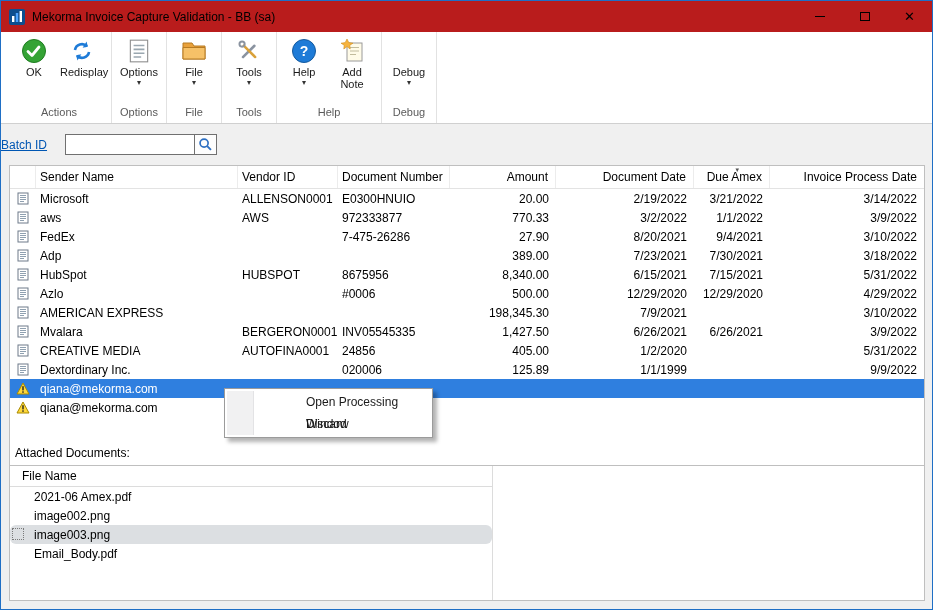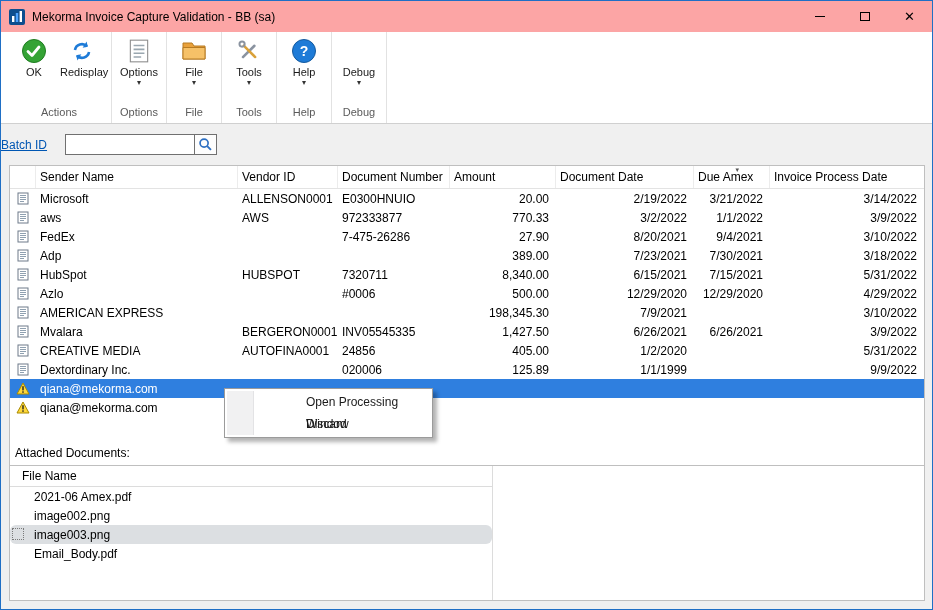--- a/index.html
+++ b/index.html
@@ -11,7 +11,7 @@
   }
   
   .titlebar { position: absolute; top: 0; left: 0; right: 0; height: 31px;
-    background: #fca5a5; display: flex; align-items: center; padding-left: 8px; }
+    background: #b91c1c; display: flex; align-items: center; padding-left: 8px; }
   .titlebar .app-icon { width: 16px; height: 16px; margin-right: 7px; display: inline-flex; }
   .title-text { font-size: 12px; color: #000; }
   .win-controls { margin-left: auto; display: flex; height: 100%; }

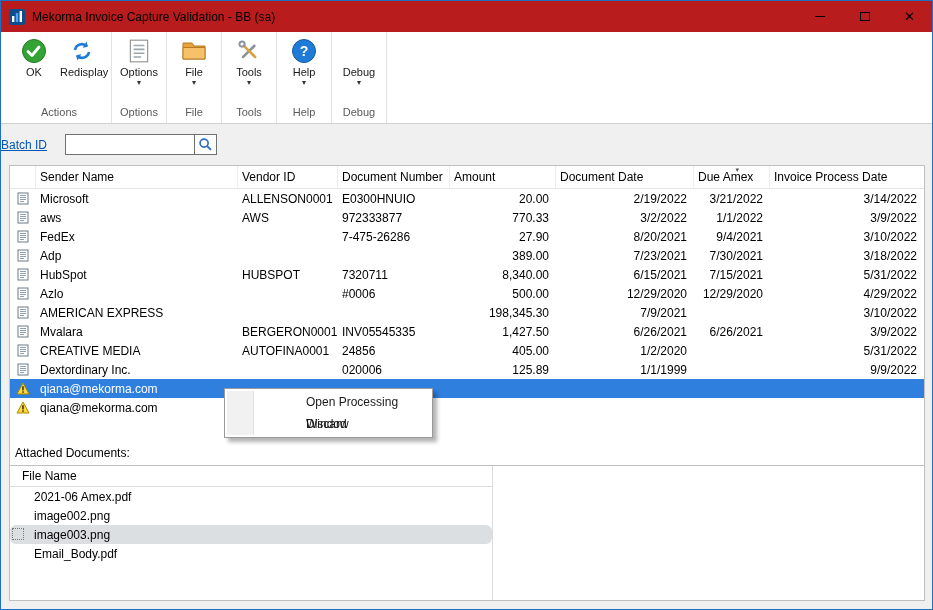--- a/index.html
+++ b/index.html
@@ -192,6 +192,16 @@
           </span>
           <span class="tb-label">Help</span>
           <span class="tb-arrow">▾</span>
+        </div>
+        <div class="tb-btn">
+          <span class="tb-icon">
+            <svg width="26" height="26" viewBox="0 0 26 26">
+                <rect x="8" y="5" width="15" height="18" fill="#fffbe8" stroke="#9a9a9a"></rect>
+                <path d="M11 9.5h9M11 13h9M11 16.5h6" stroke="#c2bc9d" stroke-width="1.2"></path>
+                <path d="M8 1l1.8 3.6L14 5.2l-3.2 2L11.2 11 8 8.6 4.8 11l.4-3.8L2 5.2l4.2-.6z" fill="#f6b33d" stroke="#d18f1f" stroke-width="0.6"></path>
+              </svg>
+          </span>
+          <span class="tb-label">Add Note</span>
         </div>
       </div>
       <div class="tb-group-label">Help</div>

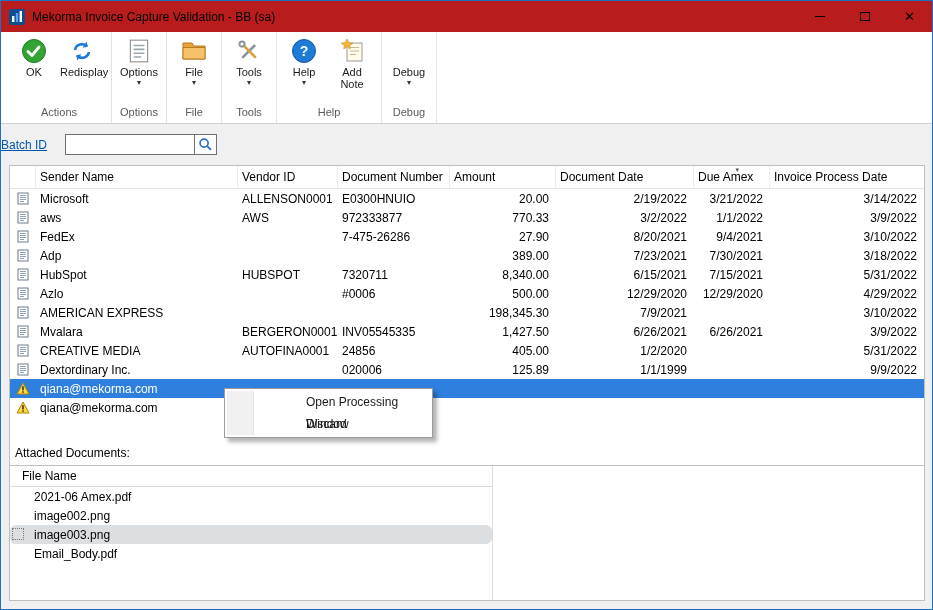--- a/index.html
+++ b/index.html
@@ -48,7 +48,7 @@
   .hcell { height: 100%; display: flex; align-items: center; padding: 0 4px;
     border-right: 1px solid #ececec; position: relative; white-space: nowrap; }
   .hcell:last-child { border-right: none; }
-  .h-right { justify-content: flex-start; padding-right: 7px; }
+  .h-right { justify-content: flex-end; padding-right: 7px; }
   .sort-ind { position: absolute; top: 0px; right: 30px; font-size: 7px; color: #555; line-height: 7px; }
   .grid-row { display: grid; grid-template-columns: var(--cols); height: 19px; align-items: center; }
   .grid-row.selected { background: #2f7fdf; color: #fff; }

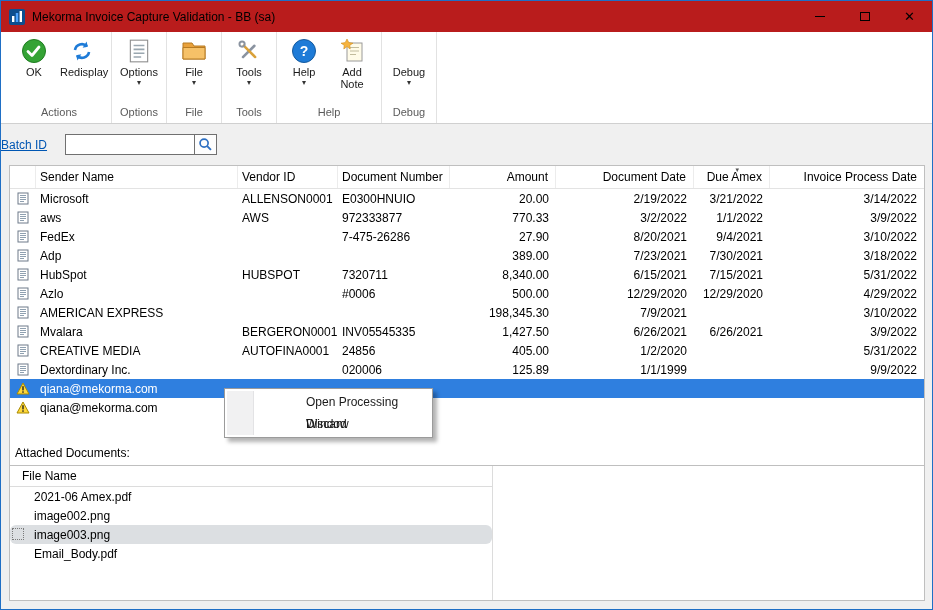--- a/index.html
+++ b/index.html
@@ -329,7 +329,7 @@
           </span>
           <span class="cell c-sender_name">HubSpot</span>
           <span class="cell c-vendor_id">HUBSPOT</span>
-          <span class="cell c-document_number">7320711</span>
+          <span class="cell c-document_number">8675956</span>
           <span class="cell c-amount">8,340.00</span>
           <span class="cell c-document_date">6/15/2021</span>
           <span class="cell c-due_date">7/15/2021</span>

